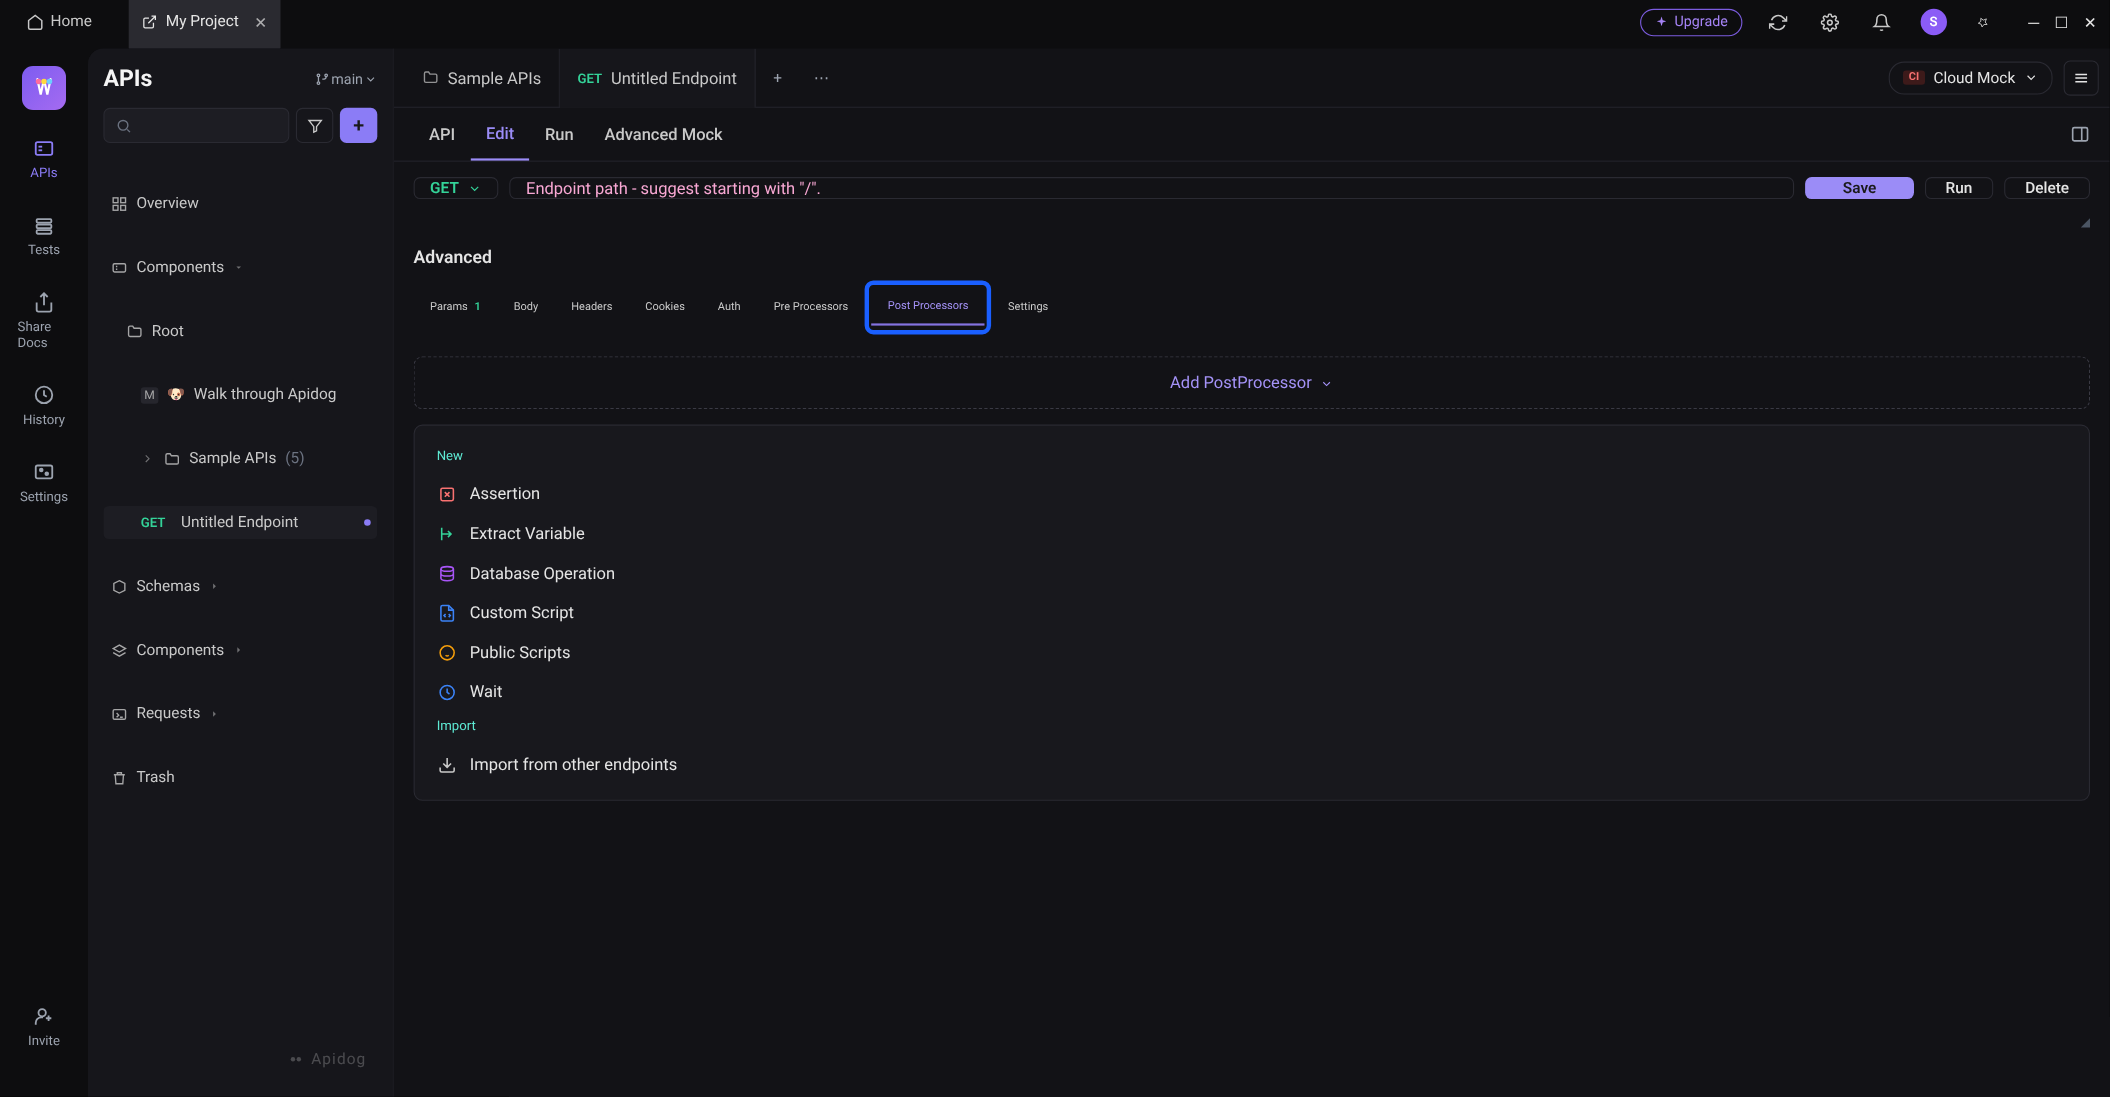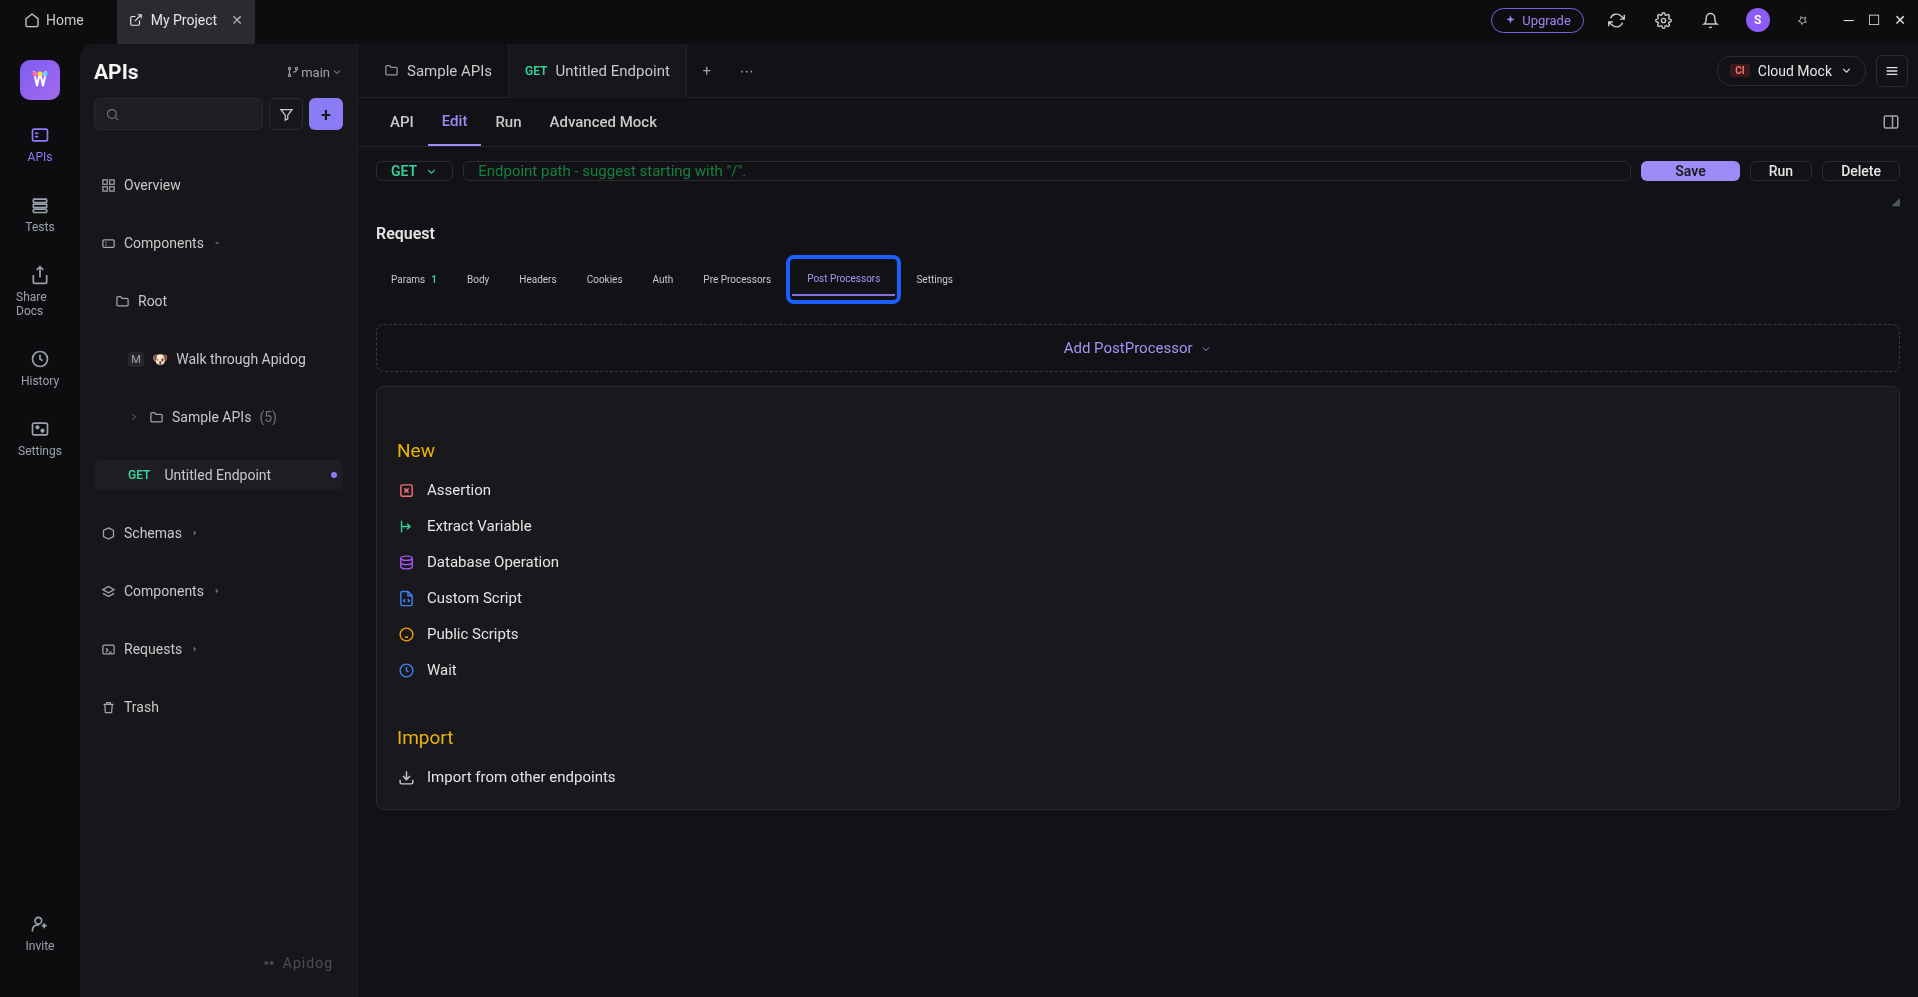--- a/index.html
+++ b/index.html
@@ -64,7 +64,7 @@
 
 .endpoint-row { display: flex; gap: 10px; padding: 14px 18px; align-items: stretch; }
 .method-select { display: flex; align-items: center; gap: 8px; padding: 0 14px; border: 1px solid #2a2a32; border-radius: 6px; color: #34d399; font-weight: 600; cursor: pointer; }
-.path-input { flex: 1; border: 1px solid #2a2a32; border-radius: 6px; padding: 0 14px; display: flex; color: #15803d; font-size: 15px; }
+.path-input { flex: 1; border: 1px solid #2a2a32; border-radius: 6px; padding: 0 14px; display: flex; color: #f9a8d4; font-size: 15px; }
 .save-btn { background: #9b8cf7; color: #1a1a1a; padding: 0 34px; border-radius: 6px; display: flex; align-items: center; font-weight: 600; cursor: pointer; }
 .run-btn, .delete-btn { border: 1px solid #2a2a32; padding: 0 18px; border-radius: 6px; display: flex; align-items: center; color: #e5e5e5; cursor: pointer; font-weight: 500; }
 .resize-handle { text-align: right; padding: 0 18px 6px; color: #4b5563; font-size: 11px; }

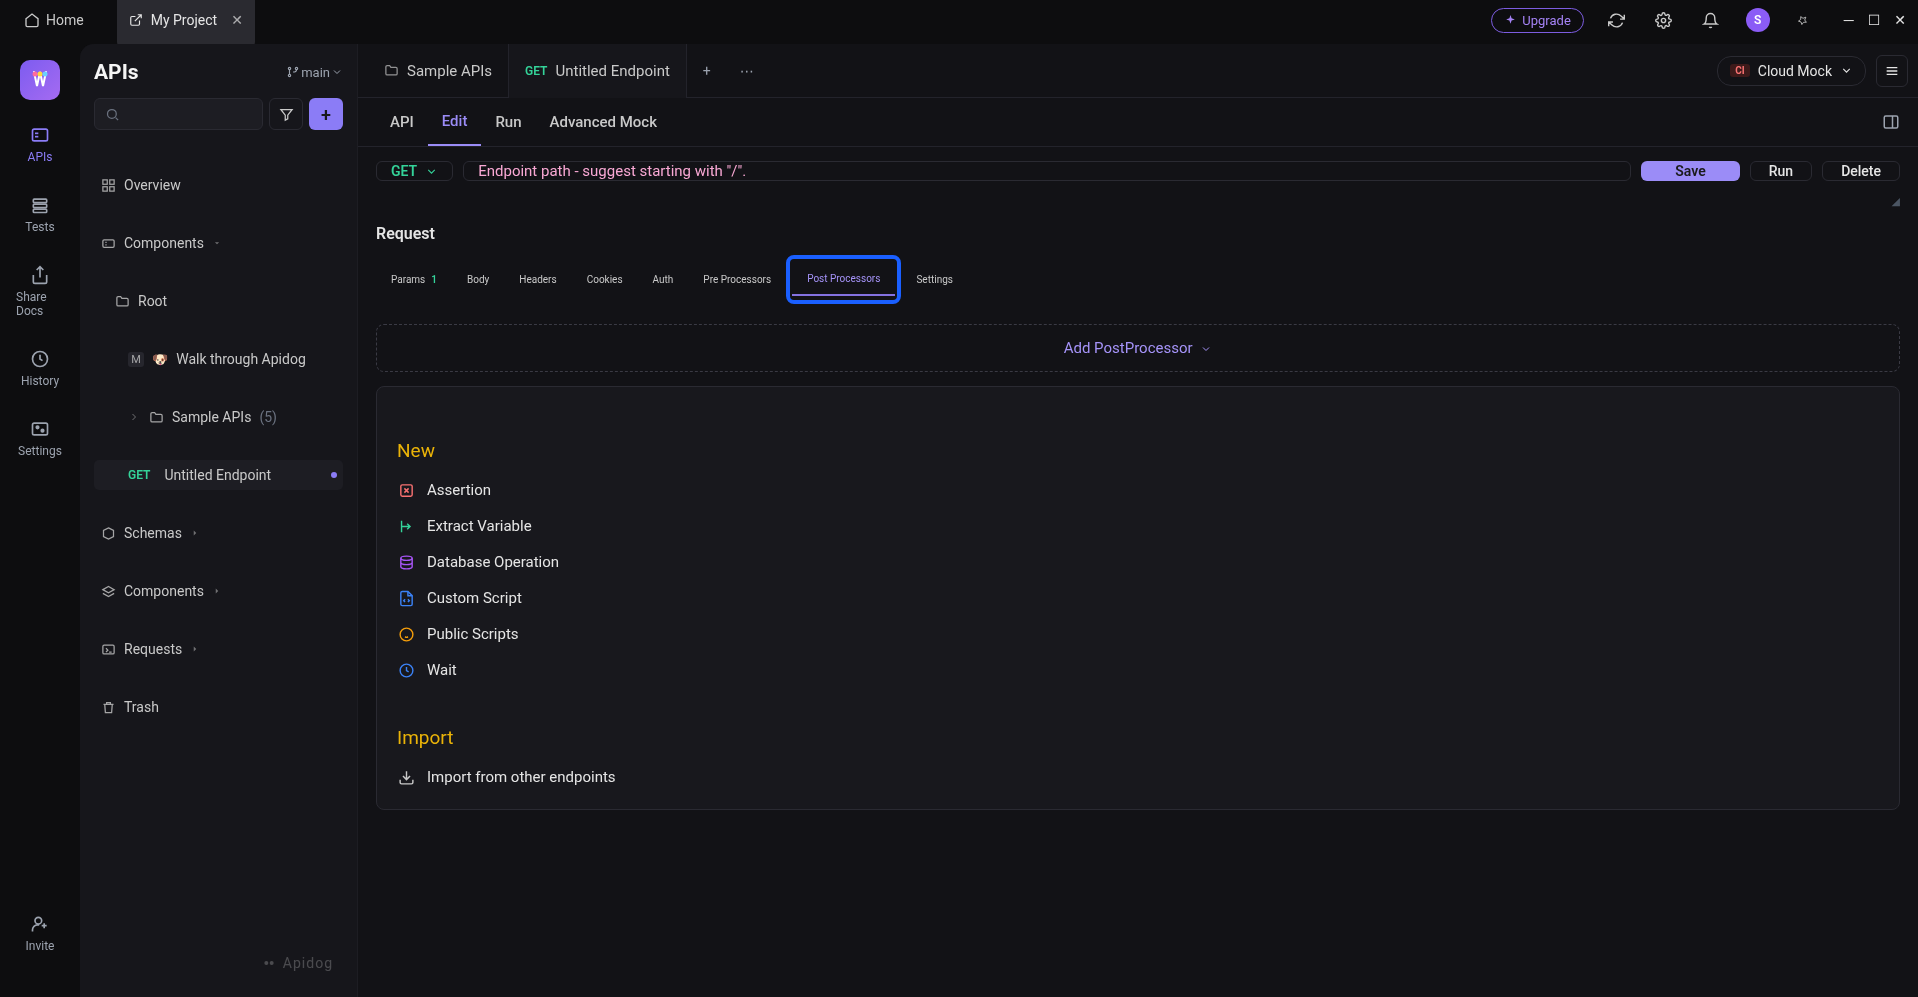--- a/index.html
+++ b/index.html
@@ -411,7 +411,7 @@
       <div class="resize-handle">◢</div>
 
       <div class="request-section">
-        <div class="section-title">Request</div>
+        <div class="section-title">Advanced</div>
         <div class="req-tabs">
           <div class="req-tab">
             <span>Params</span>

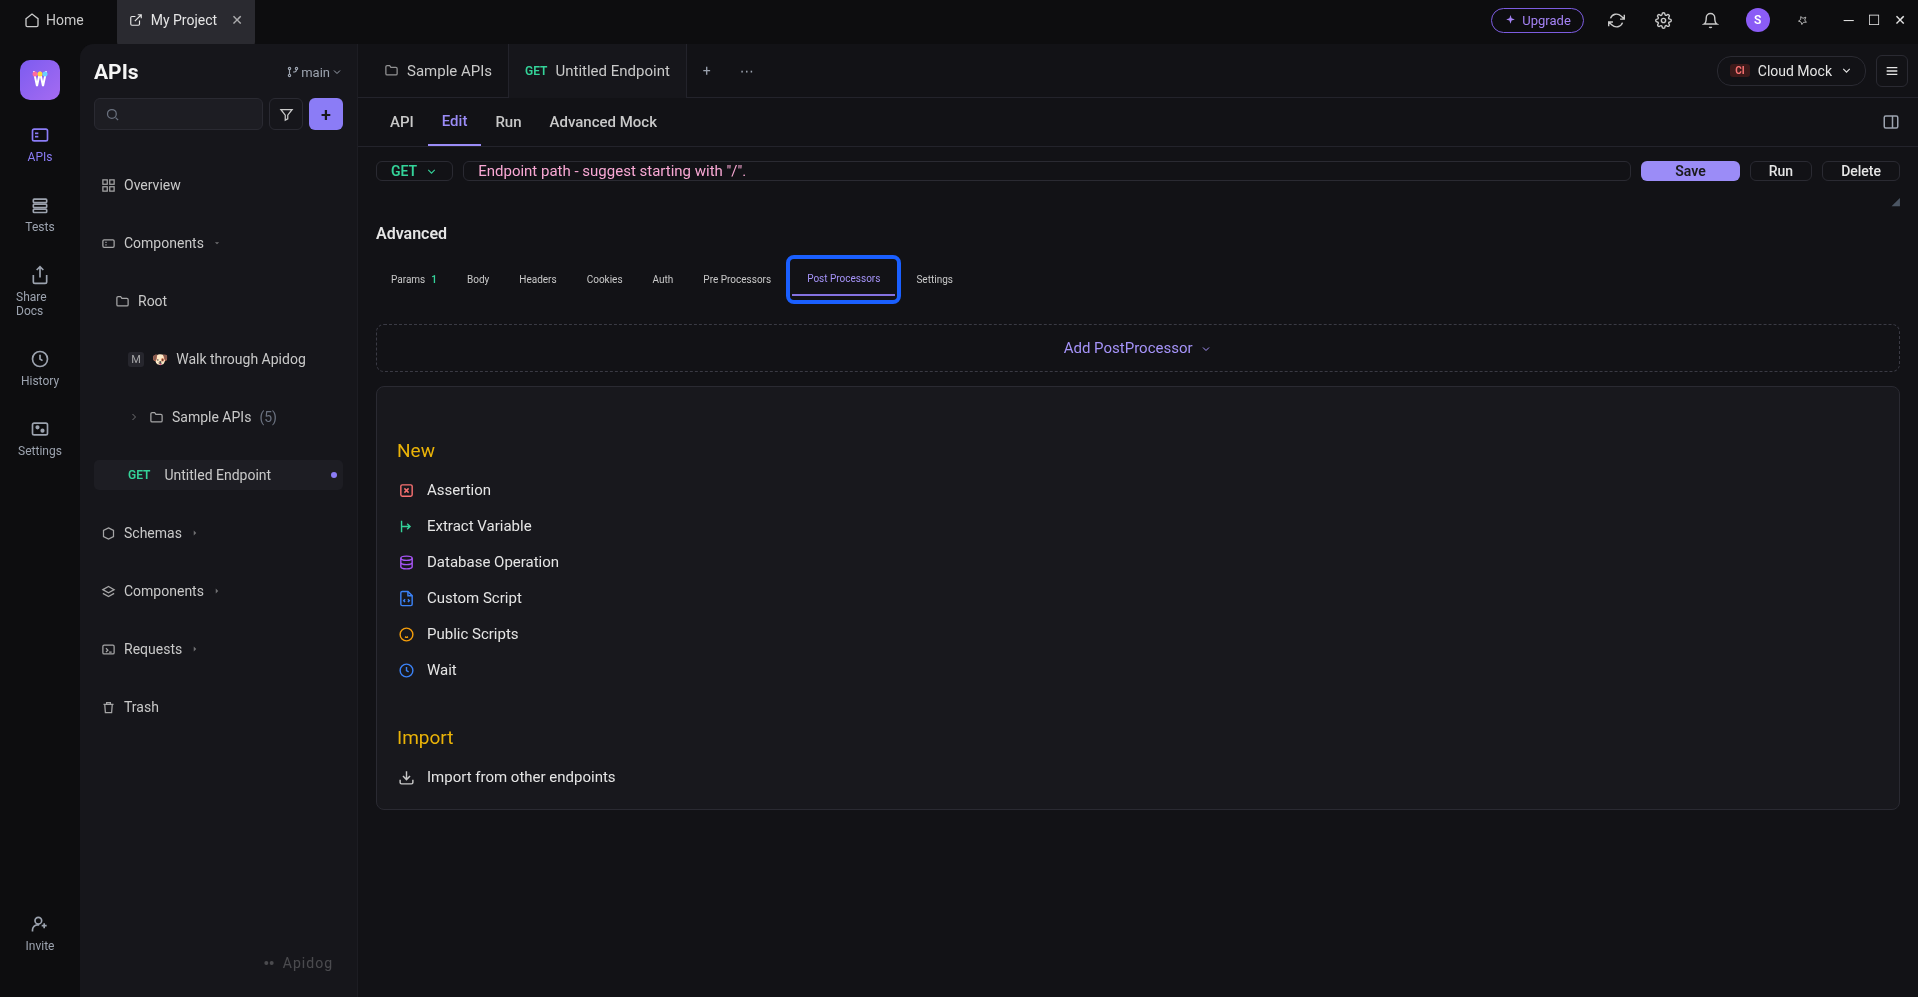--- a/index.html
+++ b/index.html
@@ -80,7 +80,7 @@
 .add-proc { margin: 20px 0 0; border: 1px dashed #3a3a44; border-radius: 8px; padding: 14px; text-align: center; color: #a593f8; cursor: pointer; font-size: 15px; }
 
 .proc-menu { margin-top: 14px; background: #18181d; border: 1px solid #2a2a32; border-radius: 8px; padding: 14px 0; }
-.proc-group-label { padding: 6px 20px 10px; color: #eab308; font-size: 19px; margin-top: 32px; }
+.proc-group-label { padding: 6px 20px 10px; color: #5eead4; font-size: 12px; }
 .proc-item { display: flex; align-items: center; gap: 12px; padding: 9px 20px; color: #e5e5e5; cursor: pointer; font-size: 15px; }
 .proc-ico { width: 18px; height: 18px; display: flex; align-items: center; justify-content: center; }
 

